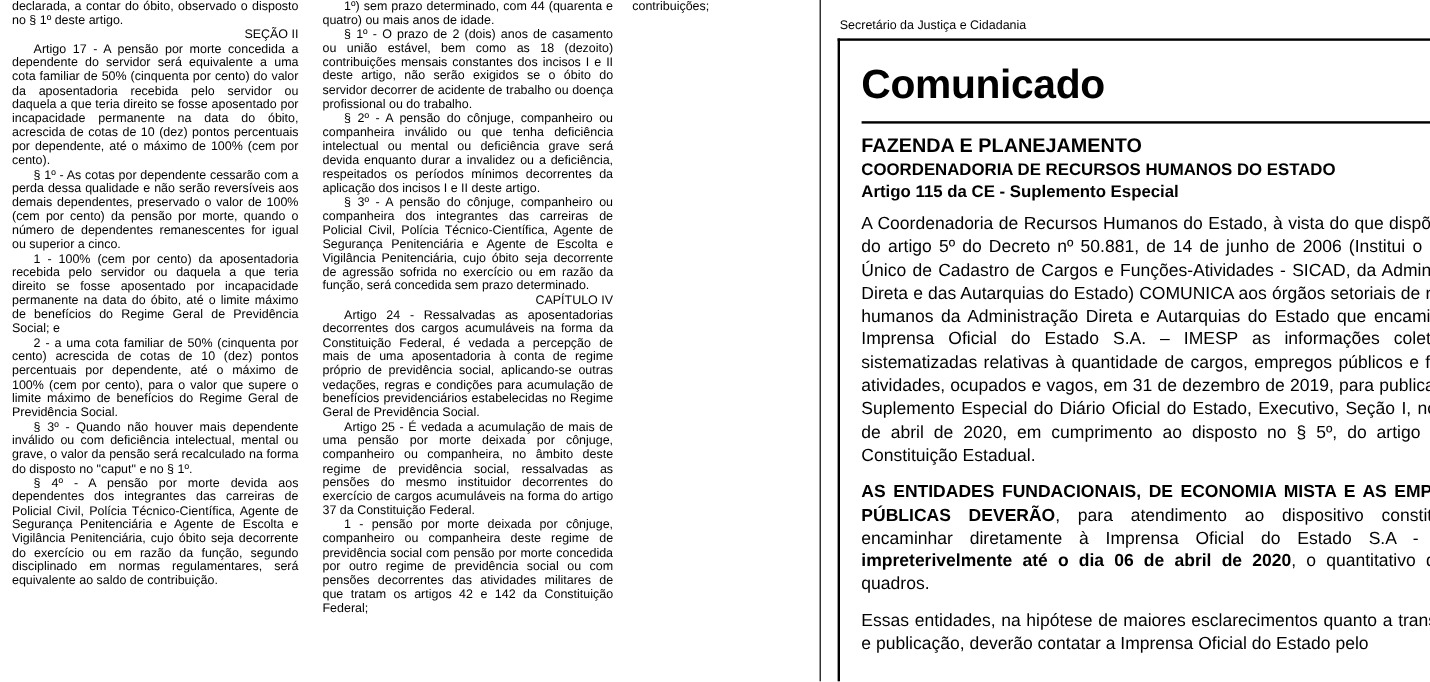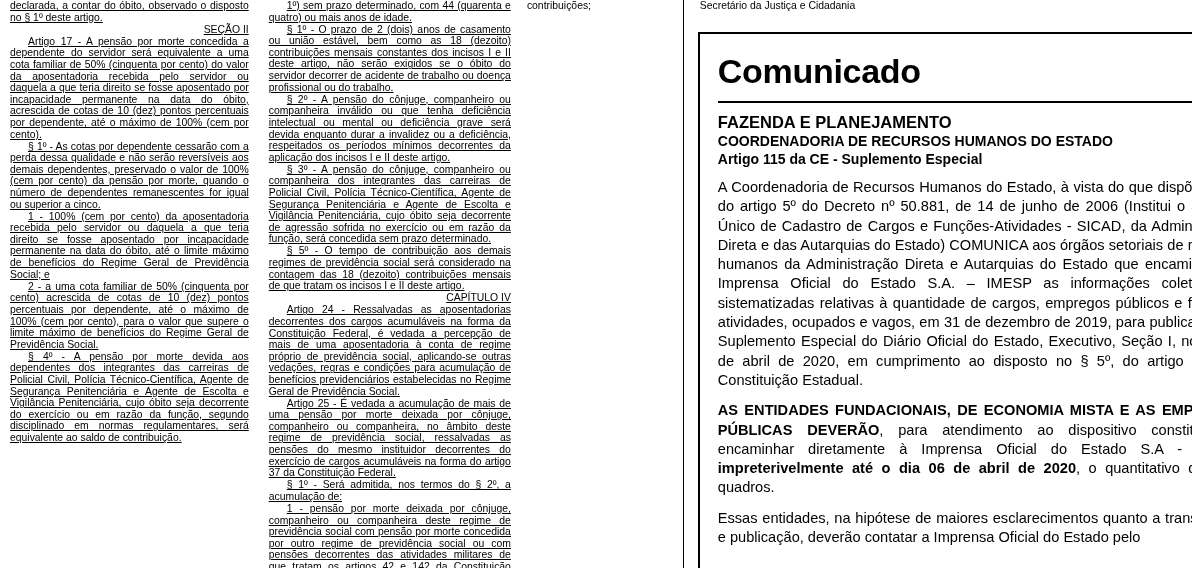--- a/index.html
+++ b/index.html
@@ -32,7 +32,6 @@
     text-align: justify;
     overflow: hidden;
     position: relative;
-    text-decoration: underline;
   }
   .col p {
     margin: 0 0 0.5px 0;

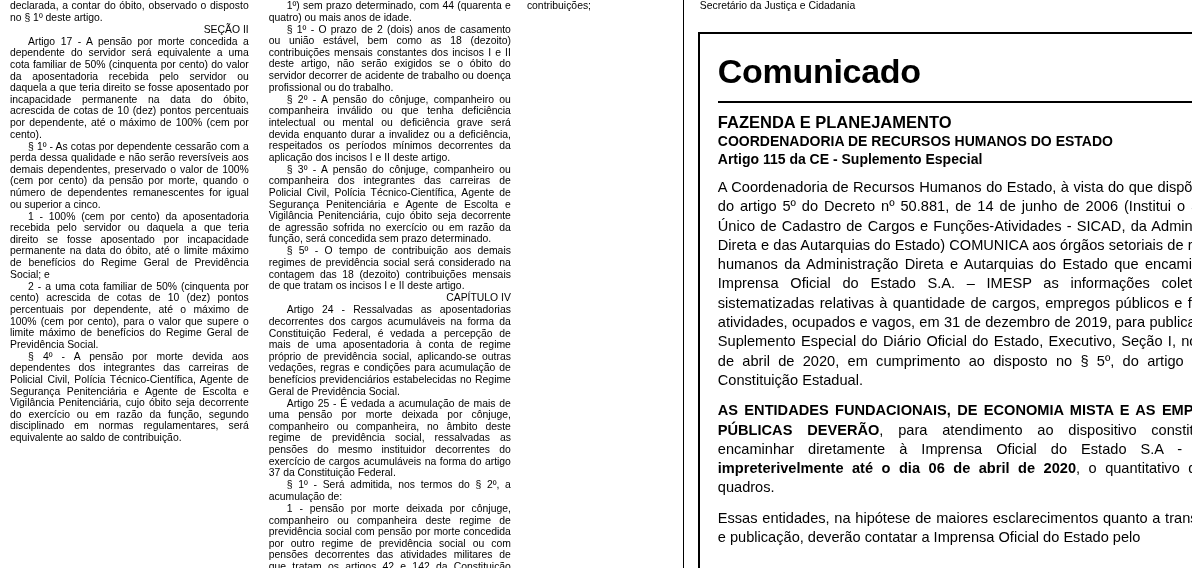--- a/index.html
+++ b/index.html
@@ -170,7 +170,7 @@
   <div class="sep-v"></div>
 
   <div class="comunicado-wrap">
-    <div class="tiny-top" style="padding-top:0;">Secretário da Justiça e Cidadania</div>
+    <div class="tiny-top" style="padding-top:16px;">Secretário da Justiça e Cidadania</div>
 
     <div class="comunicado-box">
       <div class="comunicado-title">Comunicado</div>

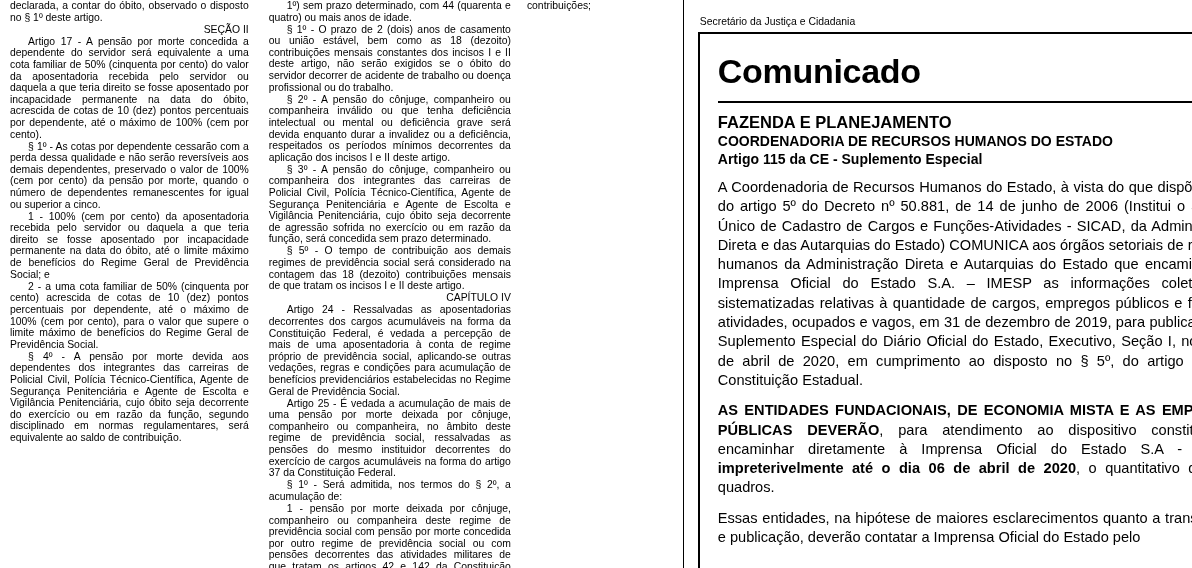--- a/index.html
+++ b/index.html
@@ -155,7 +155,6 @@
       <p>§ 1º - O prazo de 2 (dois) anos de casamento ou união estável, bem como as 18 (dezoito) contribuições mensais constantes dos incisos I e II deste artigo, não serão exigidos se o óbito do servidor decorrer de acidente de trabalho ou doença profissional ou do trabalho.</p>
       <p>§ 2º - A pensão do cônjuge, companheiro ou companheira inválido ou que tenha deficiência intelectual ou mental ou deficiência grave será devida enquanto durar a invalidez ou a deficiência, respeitados os períodos mínimos decorrentes da aplicação dos incisos I e II deste artigo.</p>
       <p>§ 3º - A pensão do cônjuge, companheiro ou companheira dos integrantes das carreiras de Policial Civil, Polícia Técnico-Científica, Agente de Segurança Penitenciária e Agente de Escolta e Vigilância Penitenciária, cujo óbito seja decorrente de agressão sofrida no exercício ou em razão da função, será concedida sem prazo determinado.</p>
-      <p>§ 5º - O tempo de contribuição aos demais regimes de previdência social será considerado na contagem das 18 (dezoito) contribuições mensais de que tratam os incisos I e II deste artigo.</p>
       <p class="center">CAPÍTULO IV</p>
       <p>Artigo 24 - Ressalvadas as aposentadorias decorrentes dos cargos acumuláveis na forma da Constituição Federal, é vedada a percepção de mais de uma aposentadoria à conta de regime próprio de previdência social, aplicando-se outras vedações, regras e condições para acumulação de benefícios previdenciários estabelecidas no Regime Geral de Previdência Social.</p>
       <p>Artigo 25 - É vedada a acumulação de mais de uma pensão por morte deixada por cônjuge, companheiro ou companheira, no âmbito deste regime de previdência social, ressalvadas as pensões do mesmo instituidor decorrentes do exercício de cargos acumuláveis na forma do artigo 37 da Constituição Federal.</p>

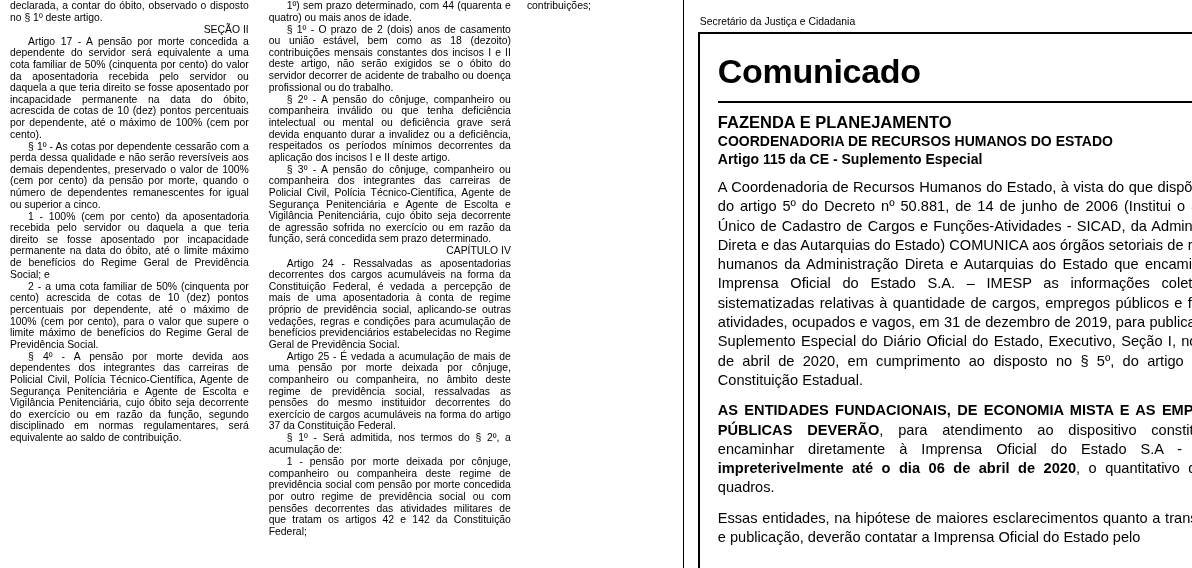--- a/index.html
+++ b/index.html
@@ -147,6 +147,7 @@
       <p>§ 1º - As cotas por dependente cessarão com a perda dessa qualidade e não serão reversíveis aos demais dependentes, preservado o valor de 100% (cem por cento) da pensão por morte, quando o número de dependentes remanescentes for igual ou superior a cinco.</p>
       <p>1 - 100% (cem por cento) da aposentadoria recebida pelo servidor ou daquela a que teria direito se fosse aposentado por incapacidade permanente na data do óbito, até o limite máximo de benefícios do Regime Geral de Previdência Social; e</p>
       <p>2 - a uma cota familiar de 50% (cinquenta por cento) acrescida de cotas de 10 (dez) pontos percentuais por dependente, até o máximo de 100% (cem por cento), para o valor que supere o limite máximo de benefícios do Regime Geral de Previdência Social.</p>
+      <p>§ 3º - Quando não houver mais dependente inválido ou com deficiência intelectual, mental ou grave, o valor da pensão será recalculado na forma do disposto no "caput" e no § 1º.</p>
       <p>§ 4º - A pensão por morte devida aos dependentes dos integrantes das carreiras de Policial Civil, Polícia Técnico-Científica, Agente de Segurança Penitenciária e Agente de Escolta e Vigilância Penitenciária, cujo óbito seja decorrente do exercício ou em razão da função, segundo disciplinado em normas regulamentares, será equivalente ao saldo de contribuição.</p>
     </div>
 

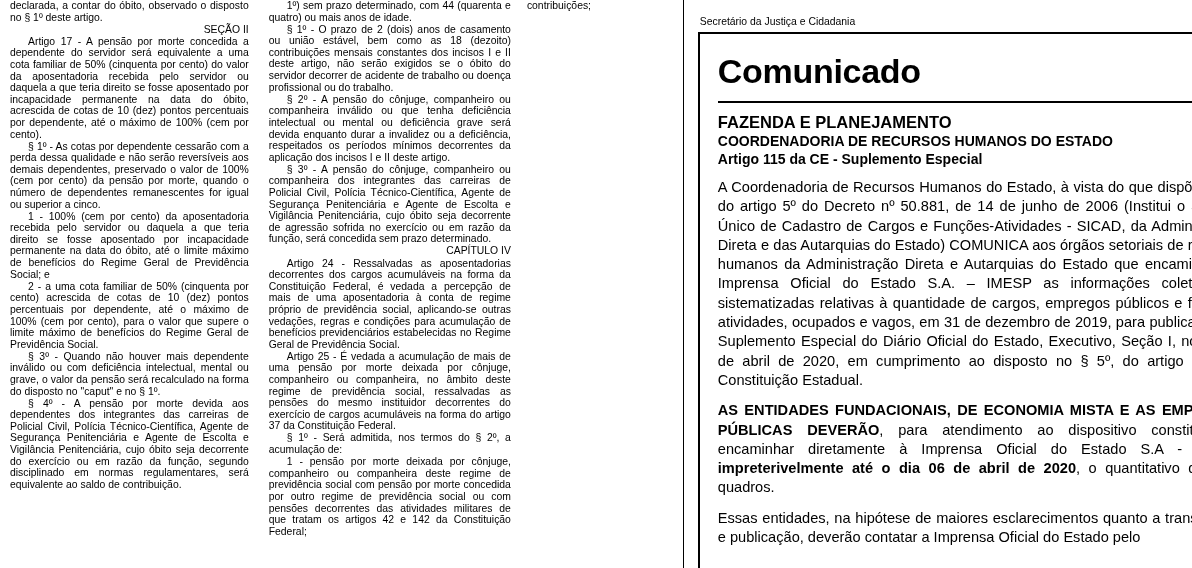--- a/index.html
+++ b/index.html
@@ -159,7 +159,6 @@
       <p class="center">CAPÍTULO IV</p>
       <p>Artigo 24 - Ressalvadas as aposentadorias decorrentes dos cargos acumuláveis na forma da Constituição Federal, é vedada a percepção de mais de uma aposentadoria à conta de regime próprio de previdência social, aplicando-se outras vedações, regras e condições para acumulação de benefícios previdenciários estabelecidas no Regime Geral de Previdência Social.</p>
       <p>Artigo 25 - É vedada a acumulação de mais de uma pensão por morte deixada por cônjuge, companheiro ou companheira, no âmbito deste regime de previdência social, ressalvadas as pensões do mesmo instituidor decorrentes do exercício de cargos acumuláveis na forma do artigo 37 da Constituição Federal.</p>
-      <p>§ 1º - Será admitida, nos termos do § 2º, a acumulação de:</p>
       <p>1 - pensão por morte deixada por cônjuge, companheiro ou companheira deste regime de previdência social com pensão por morte concedida por outro regime de previdência social ou com pensões decorrentes das atividades militares de que tratam os artigos 42 e 142 da Constituição Federal;</p>
     </div>
 

